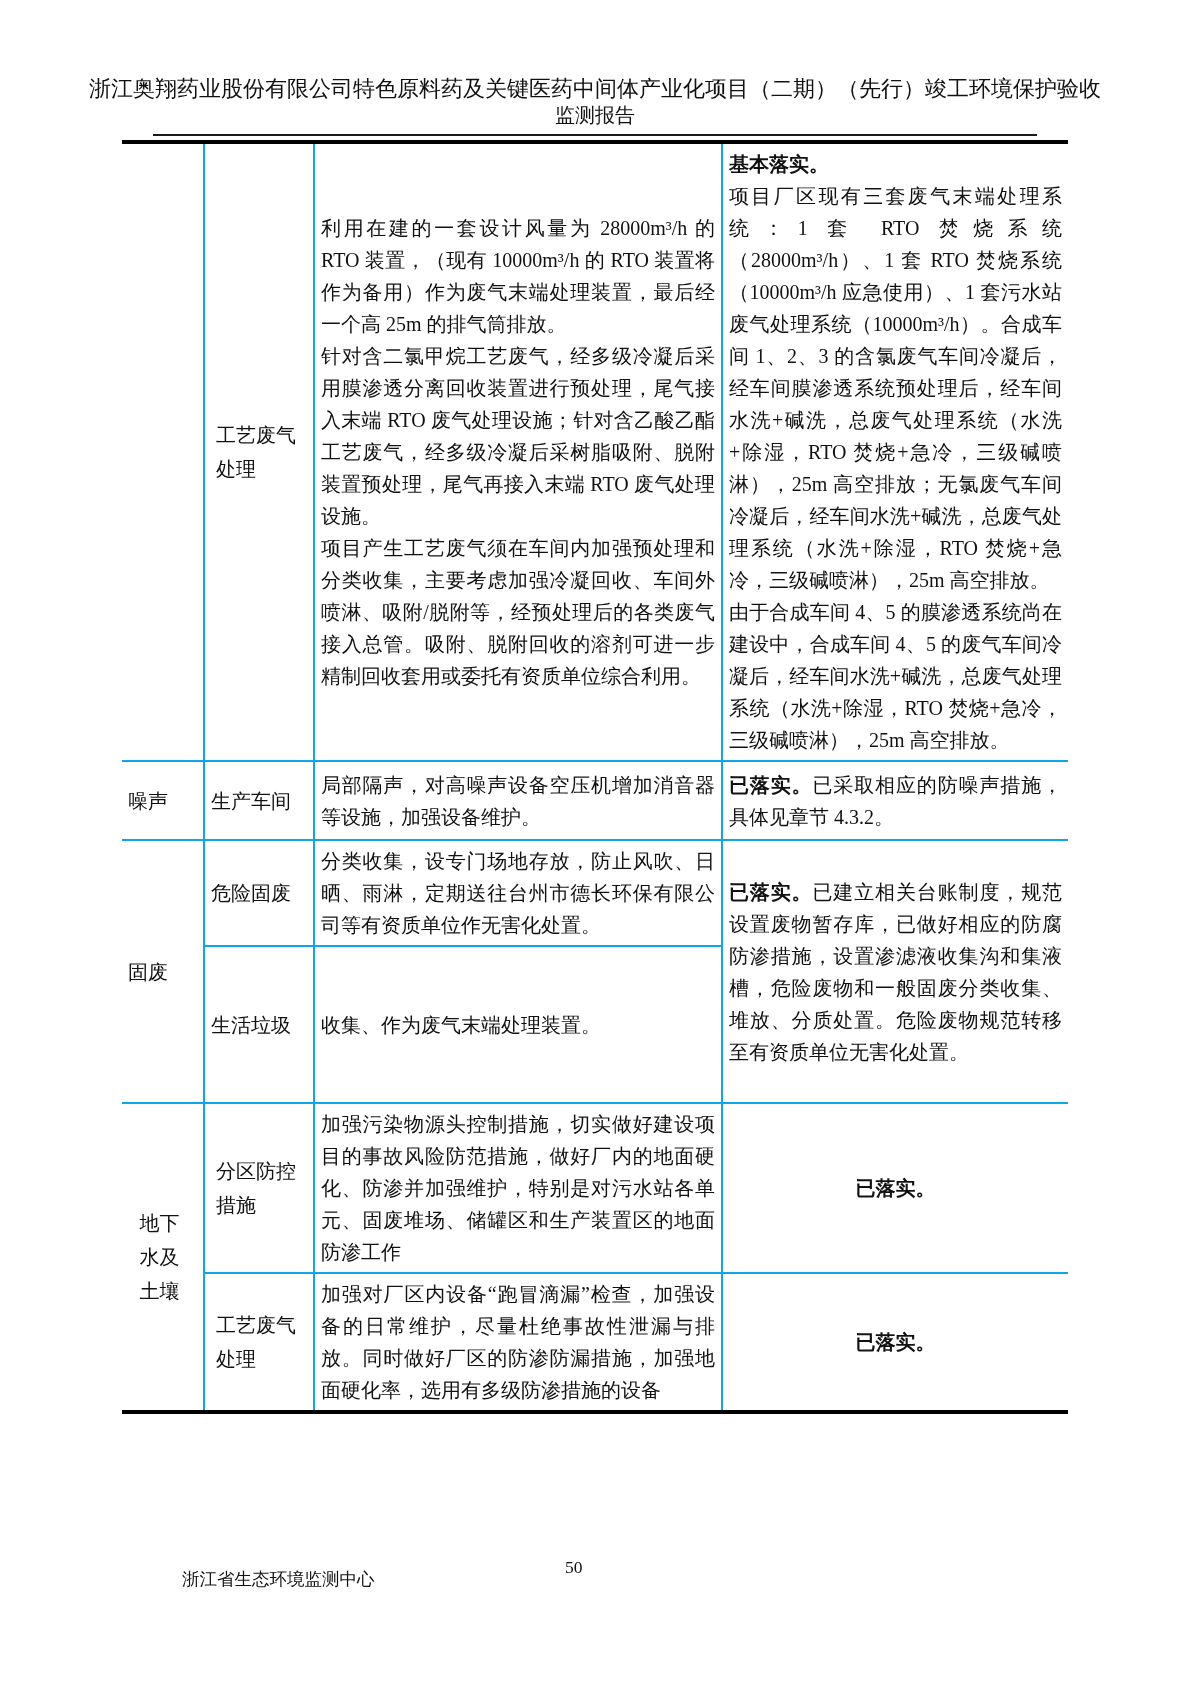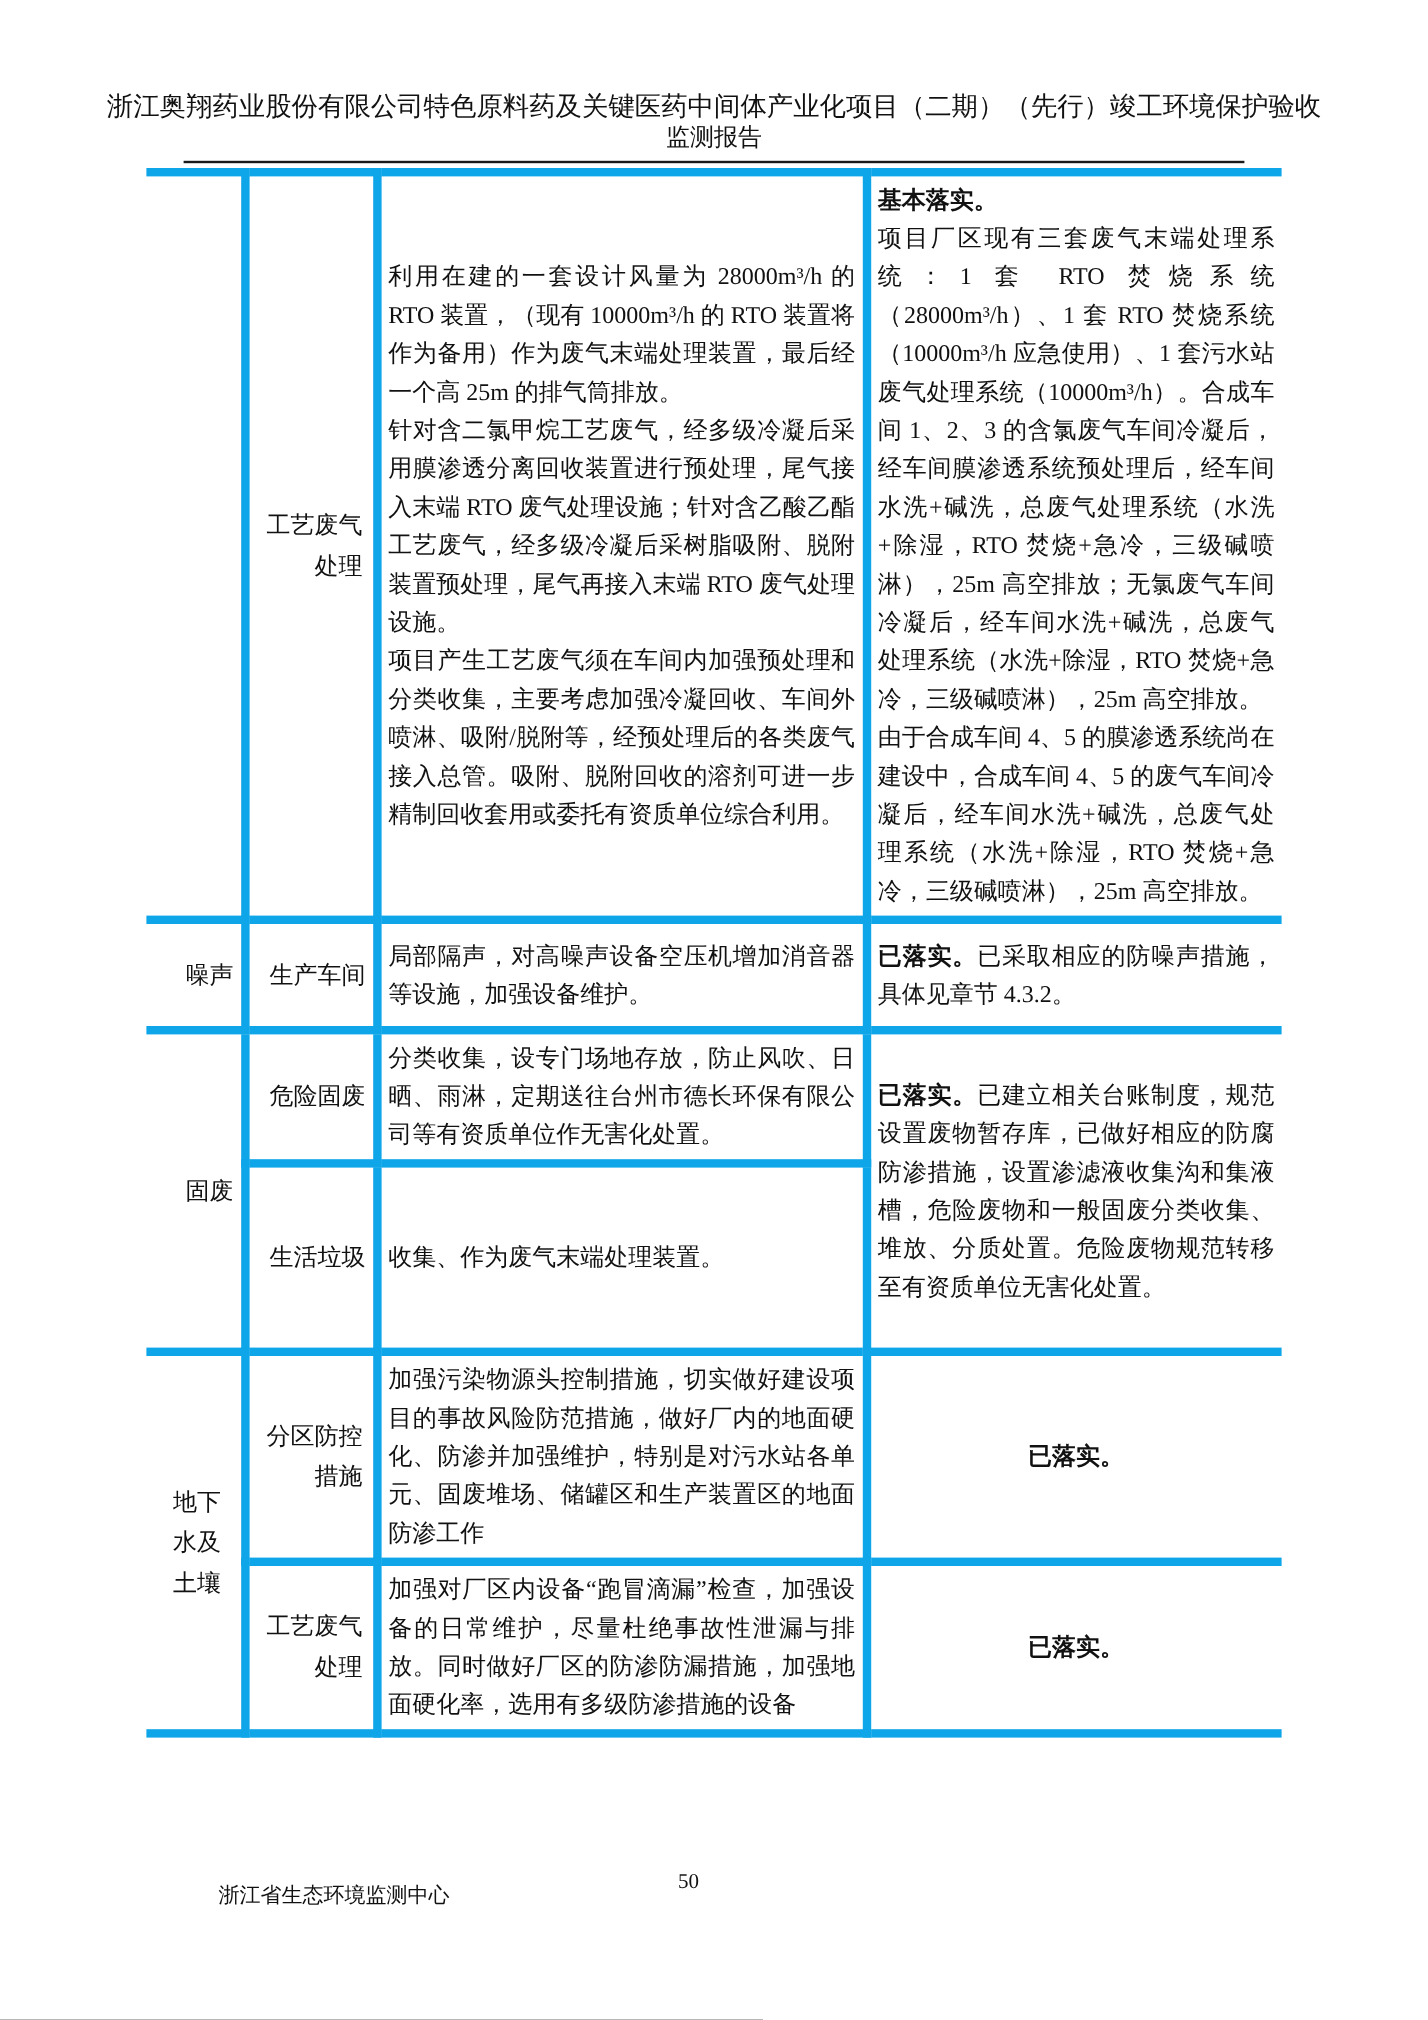--- a/index.html
+++ b/index.html
@@ -31,7 +31,7 @@
     font-size: 20px;
   }
   table.tbl td {
-    border: 7px solid #0ea5e9;
+    border: 2px solid #0ea5e9;
     vertical-align: middle;
     padding: 4px 6px;
     line-height: 32px;

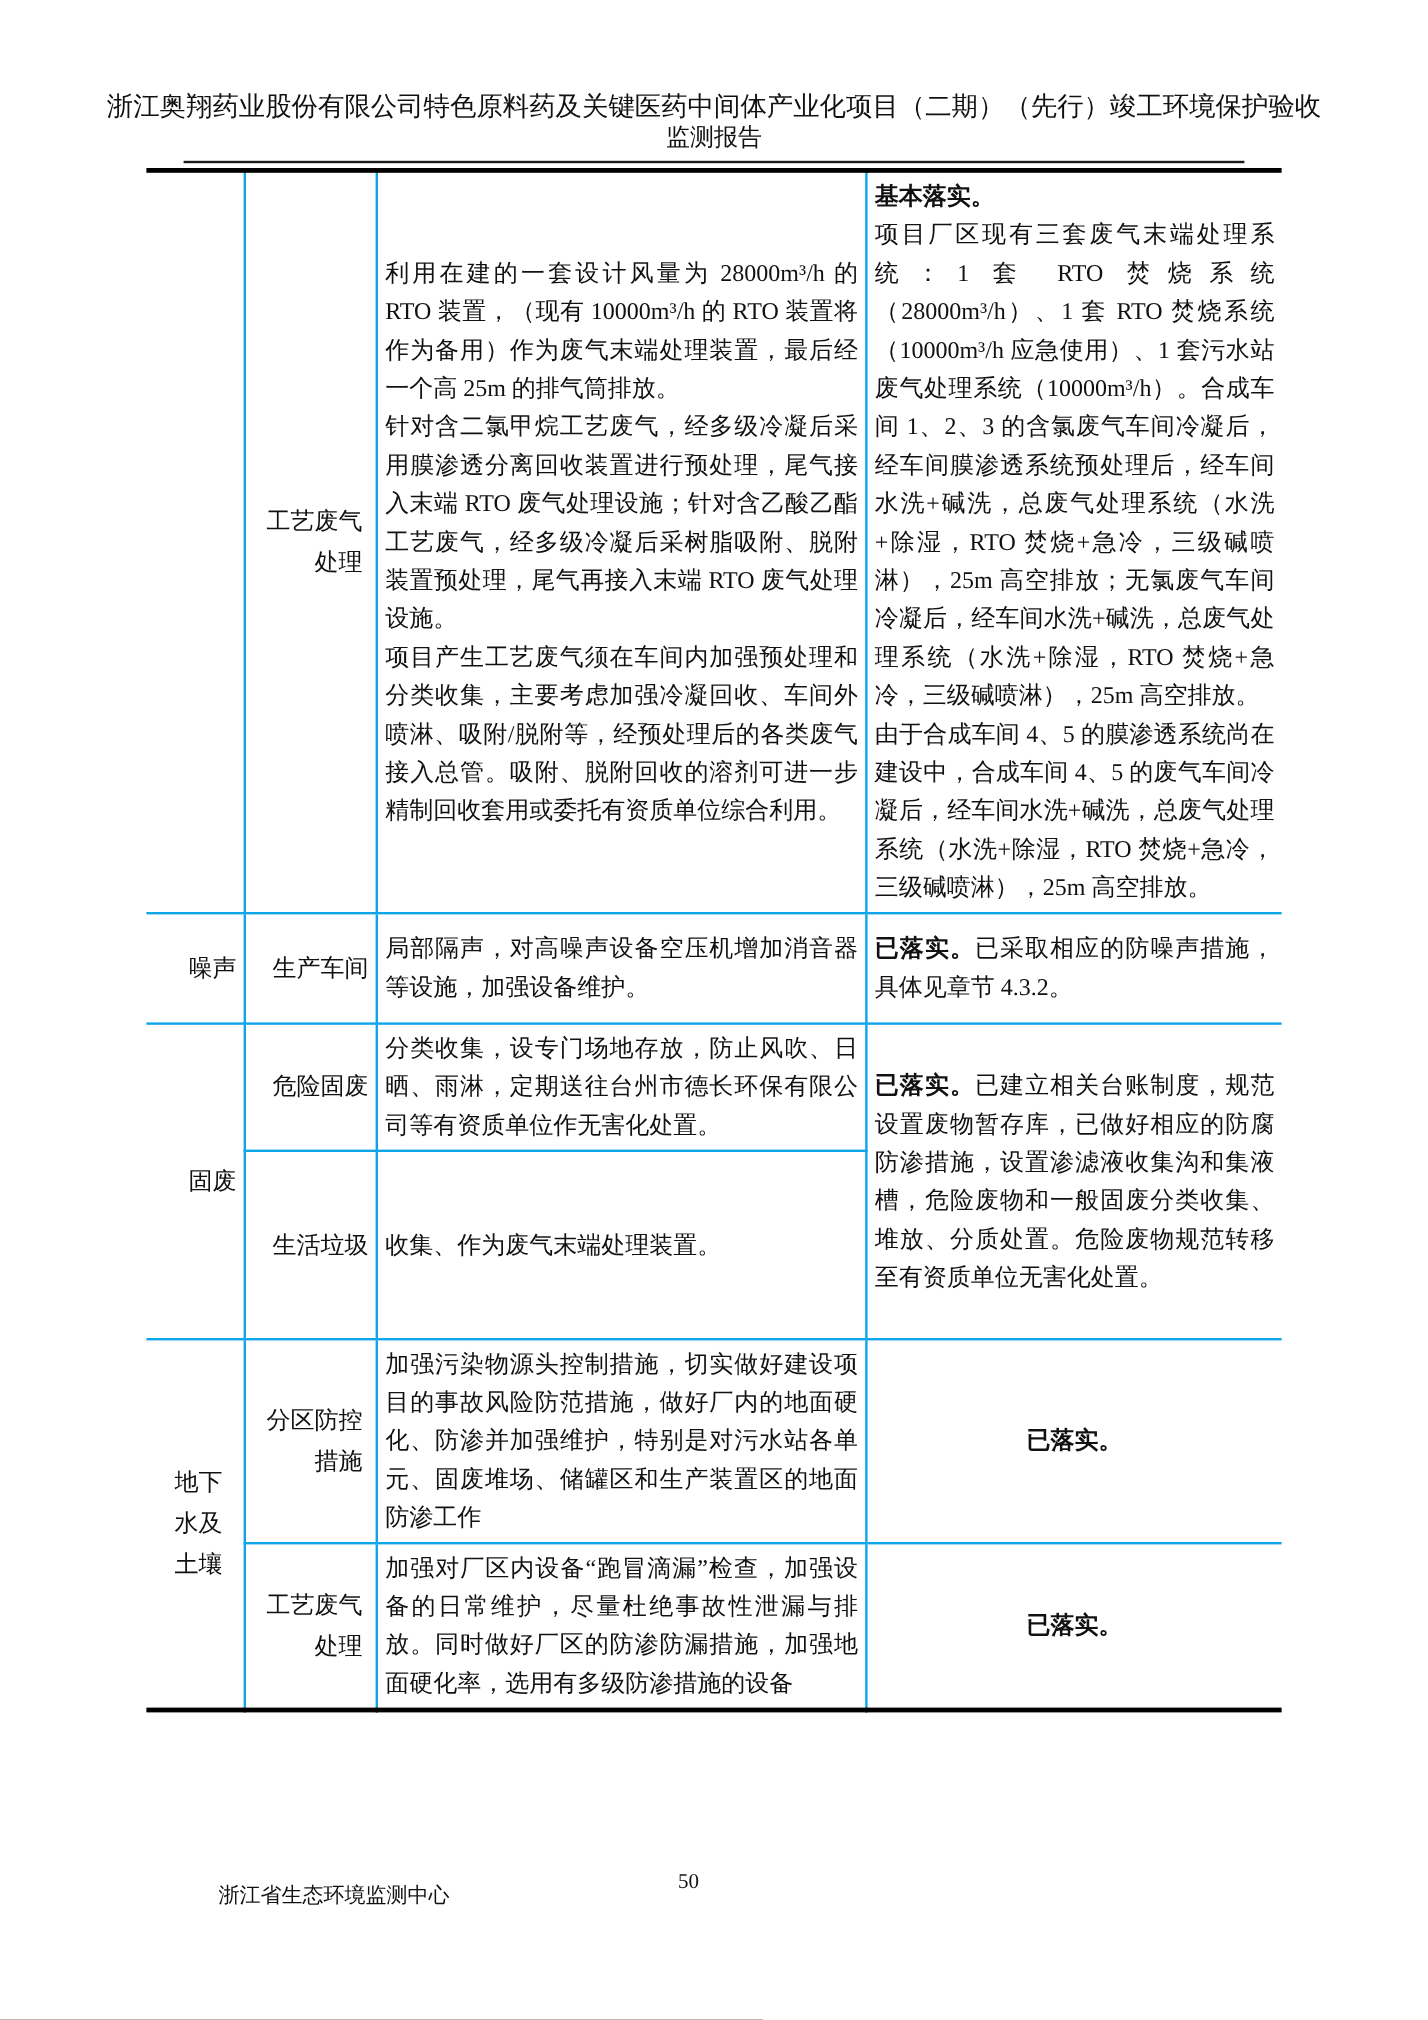--- a/index.html
+++ b/index.html
@@ -38,7 +38,7 @@
   }
   td.noleft  { border-left: none !important; }
   td.noright { border-right: none !important; }
-  td.cat, td.sub { text-align: right; }
+  td.cat, td.sub { text-align: left; }
   td.measure, td.status { vertical-align: top; padding: 6px 10px; }
   td.measure p, td.status p {
     margin: 0;

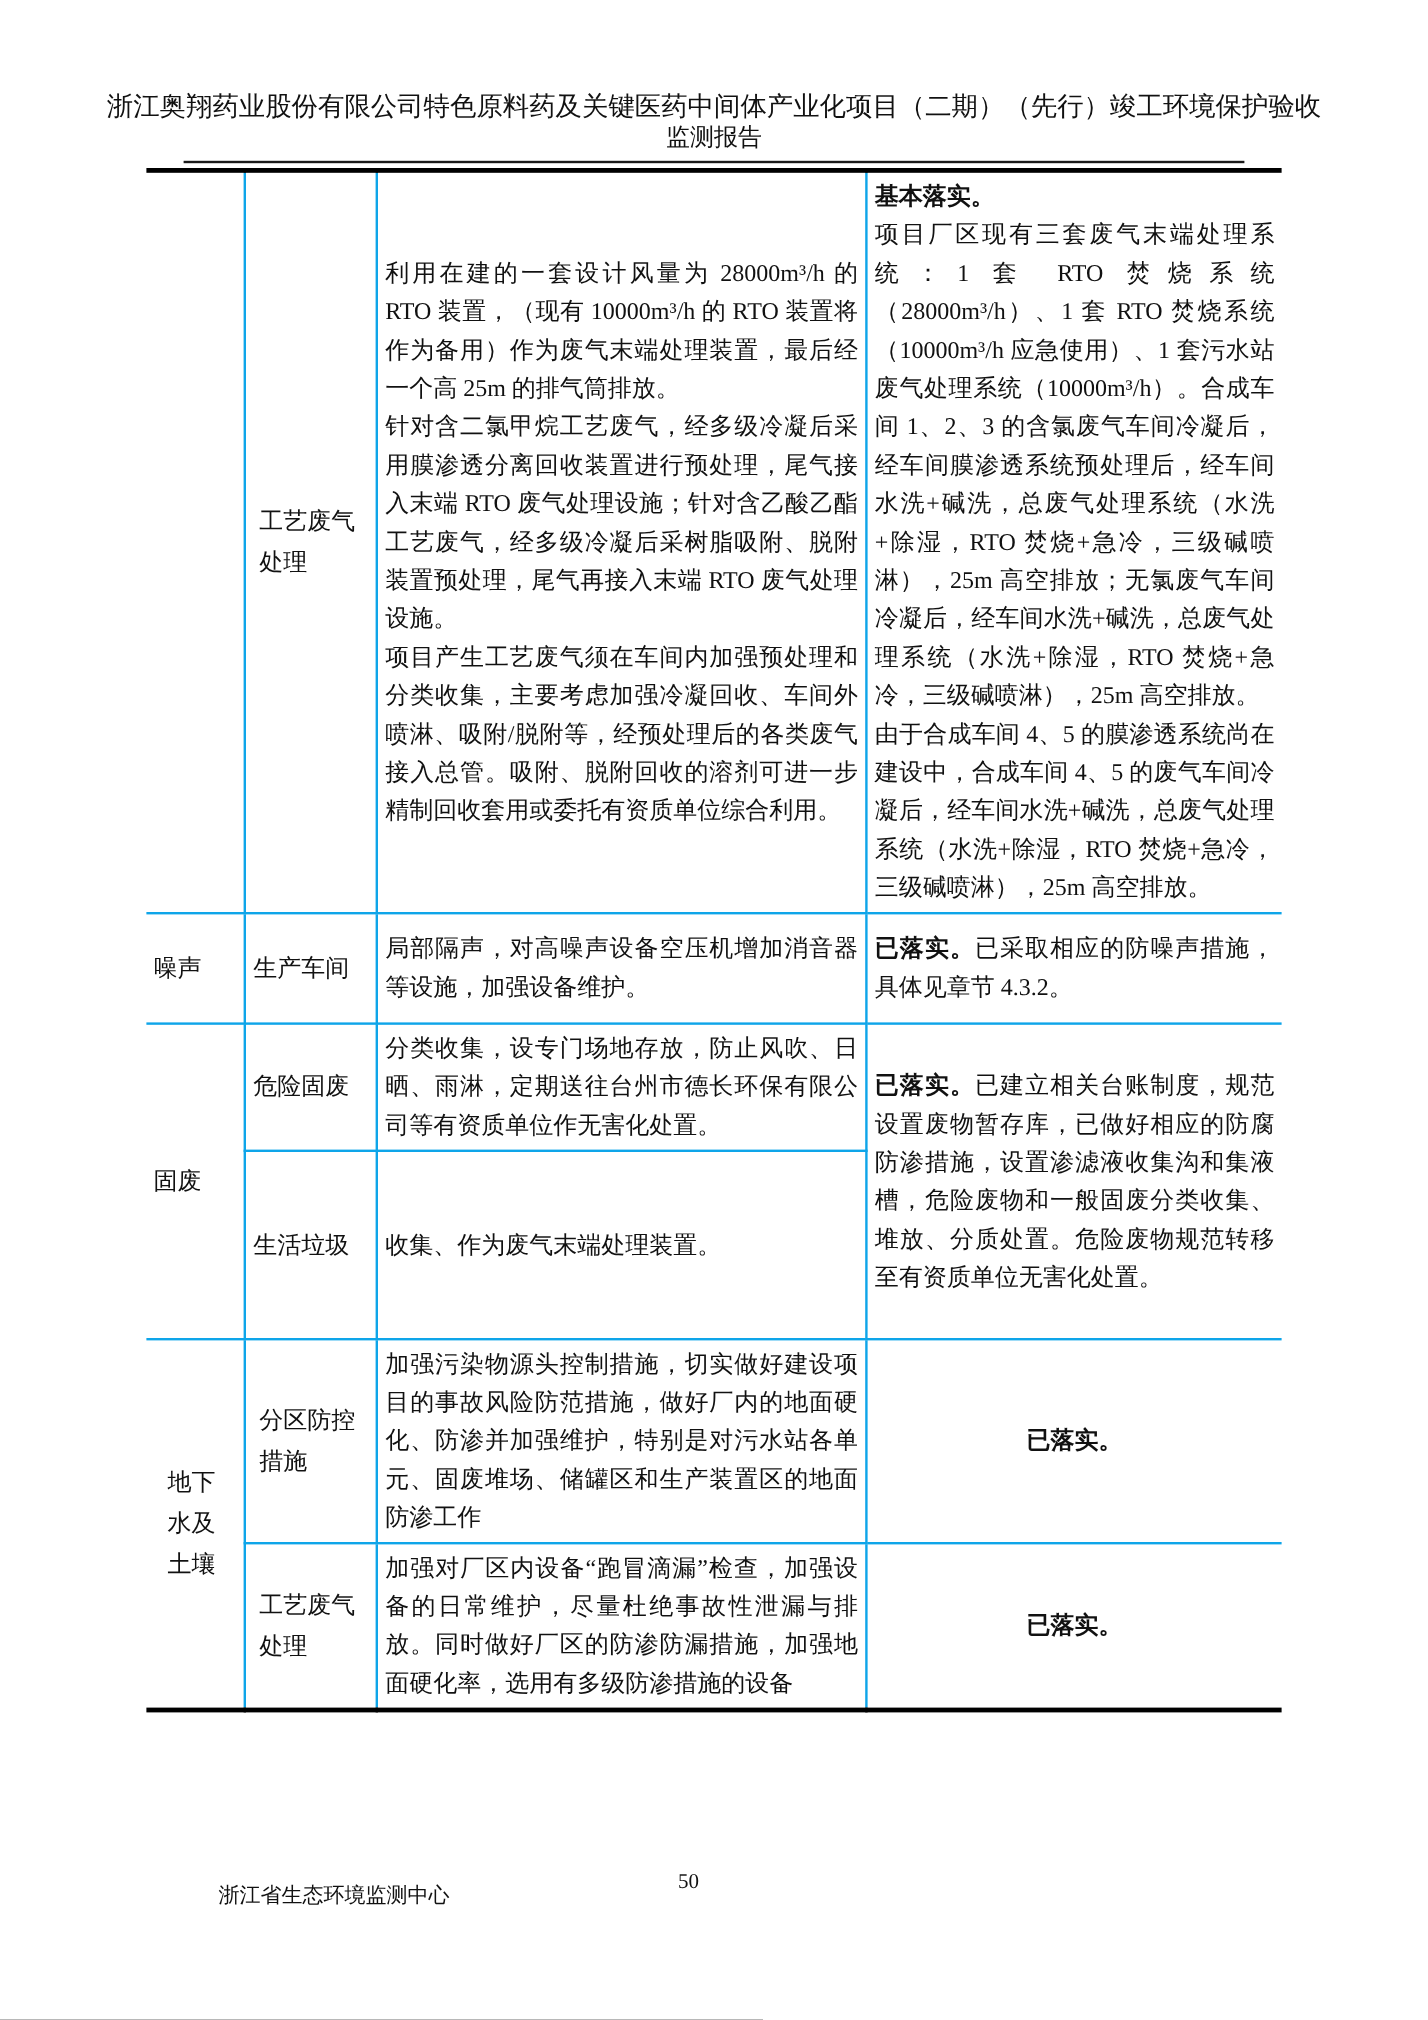--- a/index.html
+++ b/index.html
@@ -95,7 +95,7 @@
         </td>
       </tr>
 
-      <tr style="height:92px">
+      <tr style="height:79px">
         <td class="cat noleft">噪声</td>
         <td class="sub">生产车间</td>
         <td class="measure" style="vertical-align:middle">

